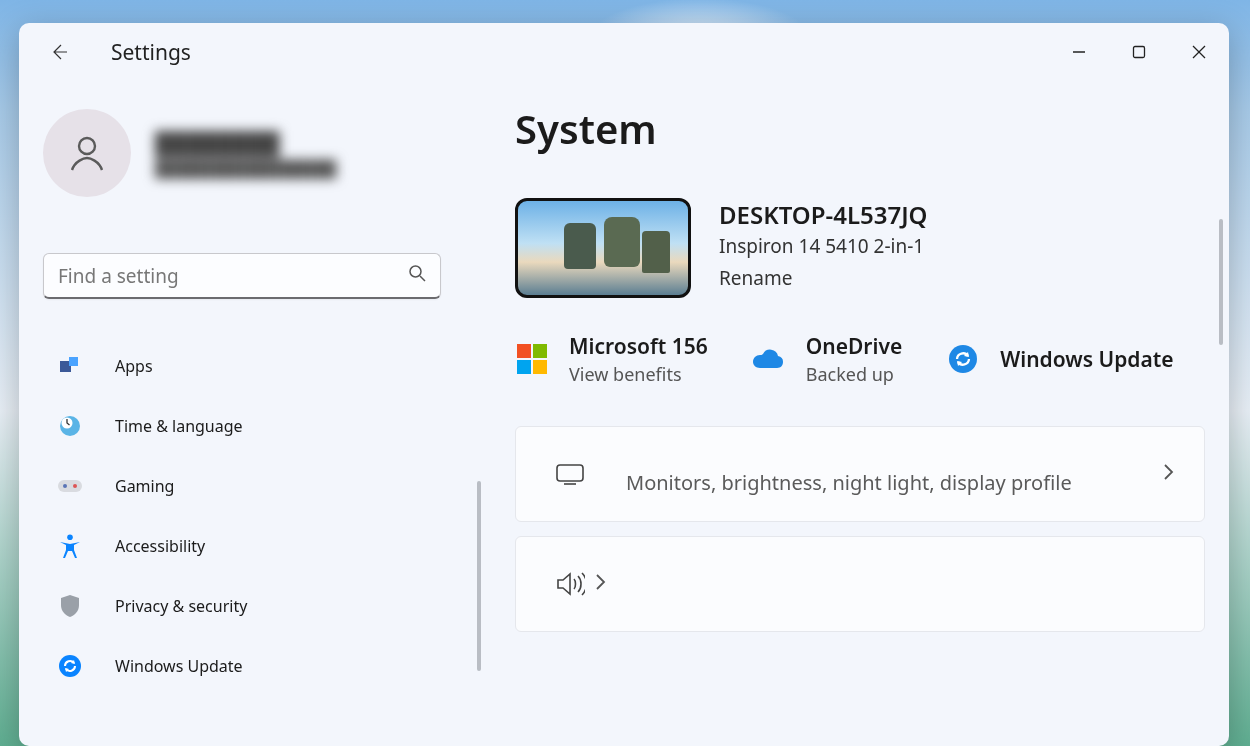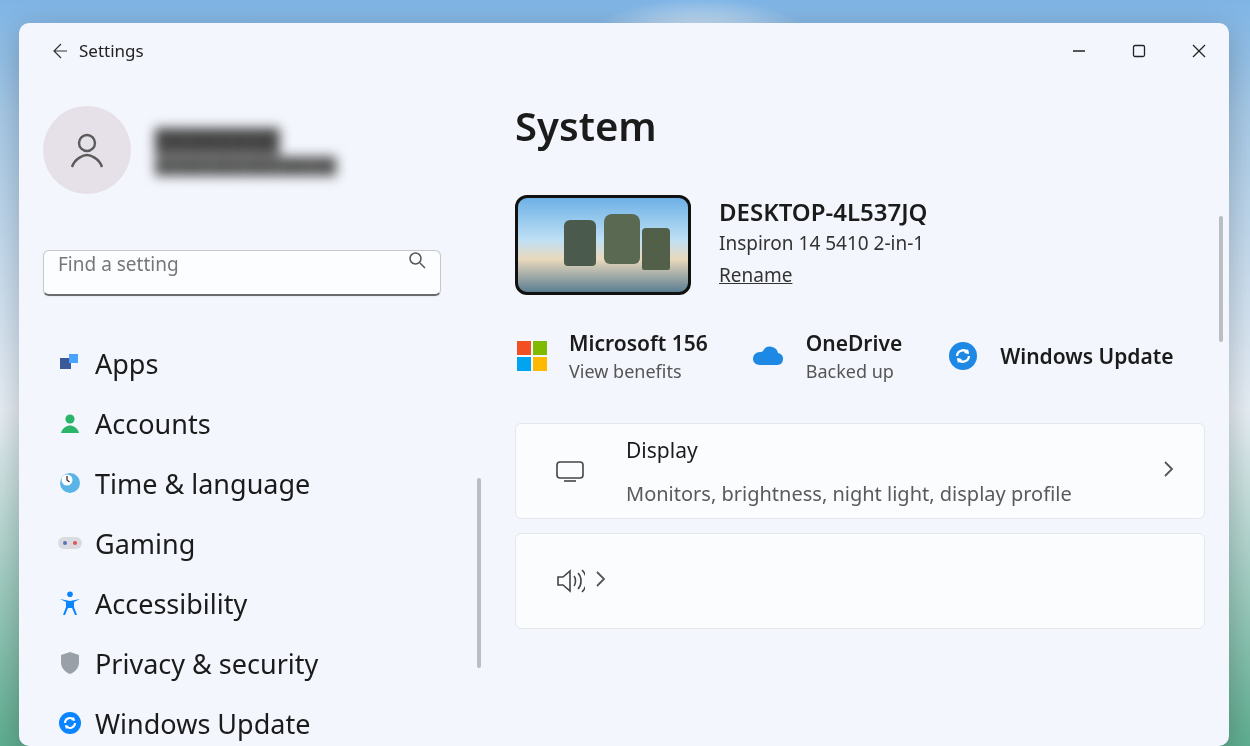--- a/index.html
+++ b/index.html
@@ -31,7 +31,7 @@
     width:40px; height:40px; display:flex; align-items:center; justify-content:center;
     color:#333; border-radius:4px; cursor:pointer;
   }
-  .titlebar .title { font-size:17px; color:#222; }
+  .titlebar .title { font-size:21px; color:#222; margin-left:32px; }
   .win-controls { margin-left:auto; display:flex; }
   .win-controls .ctrl { width:60px; height:45px; display:flex; align-items:center; justify-content:center; cursor:pointer; color:#222;}
   .body { flex:1; display:flex; position:relative; }

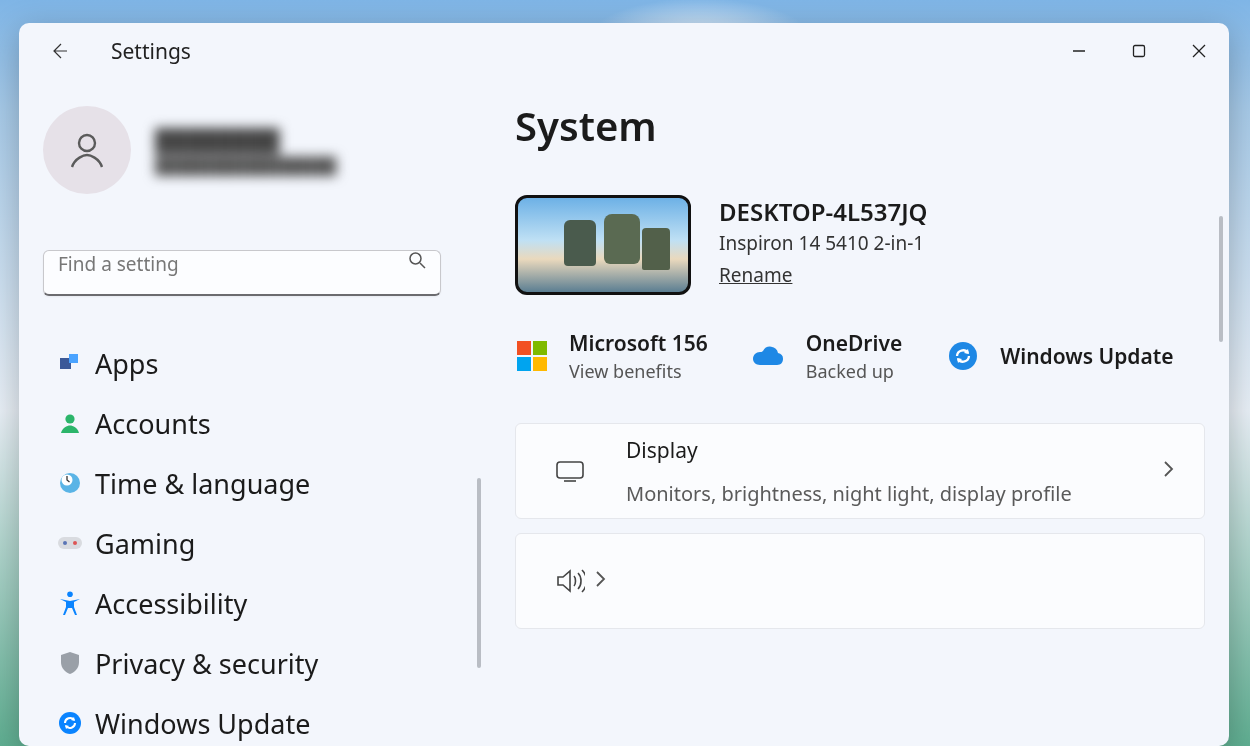--- a/index.html
+++ b/index.html
@@ -44,7 +44,7 @@
   .profile-text .email { font-size:16px; color:#555;}
   .search {
     margin-top:56px; width:398px; height:46px;
-    display:flex; align-items:flex-start; gap:24px;
+    display:flex; align-items:center; gap:24px;
     background:#fcfdff; border:1px solid #c8c8cc;
     border-bottom:2px solid #6b6b6f;
     border-radius:6px; padding:0 14px;

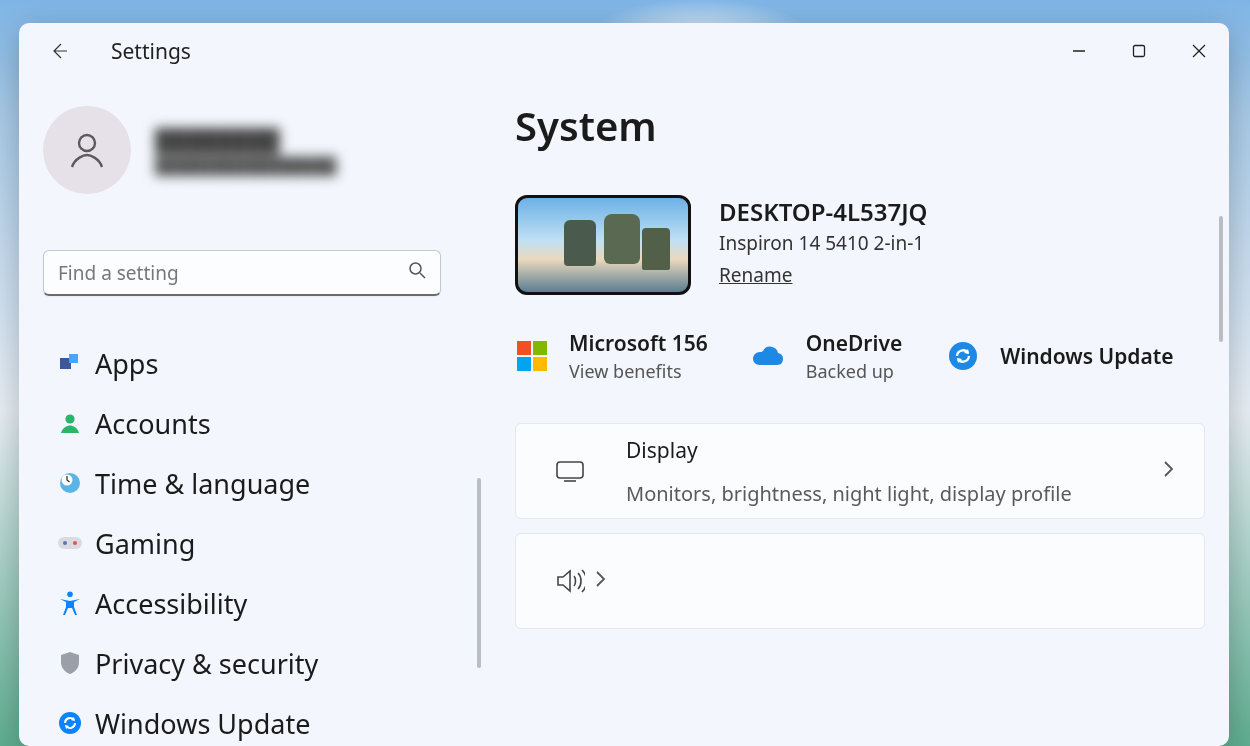--- a/index.html
+++ b/index.html
@@ -87,7 +87,7 @@
   }
   .device-info .name { font-size:24px; font-weight:600; color:#1b1b1b;}
   .device-info .model { font-size:19px; color:#333; margin-top:2px;}
-  .device-info .rename { font-size:19px; color:#333; margin-top:6px; cursor:pointer;text-decoration:underline;}
+  .device-info .rename { font-size:19px; color:#333; margin-top:6px; cursor:pointer;}
   .tiles { margin-top:34px; display:flex; flex-wrap:wrap; gap:44px 44px; width:680px; }
   .tile { display:flex; align-items:center; gap:20px; cursor:pointer;}
   .tile .t-title { font-size:21px; font-weight:600; color:#1b1b1b;}

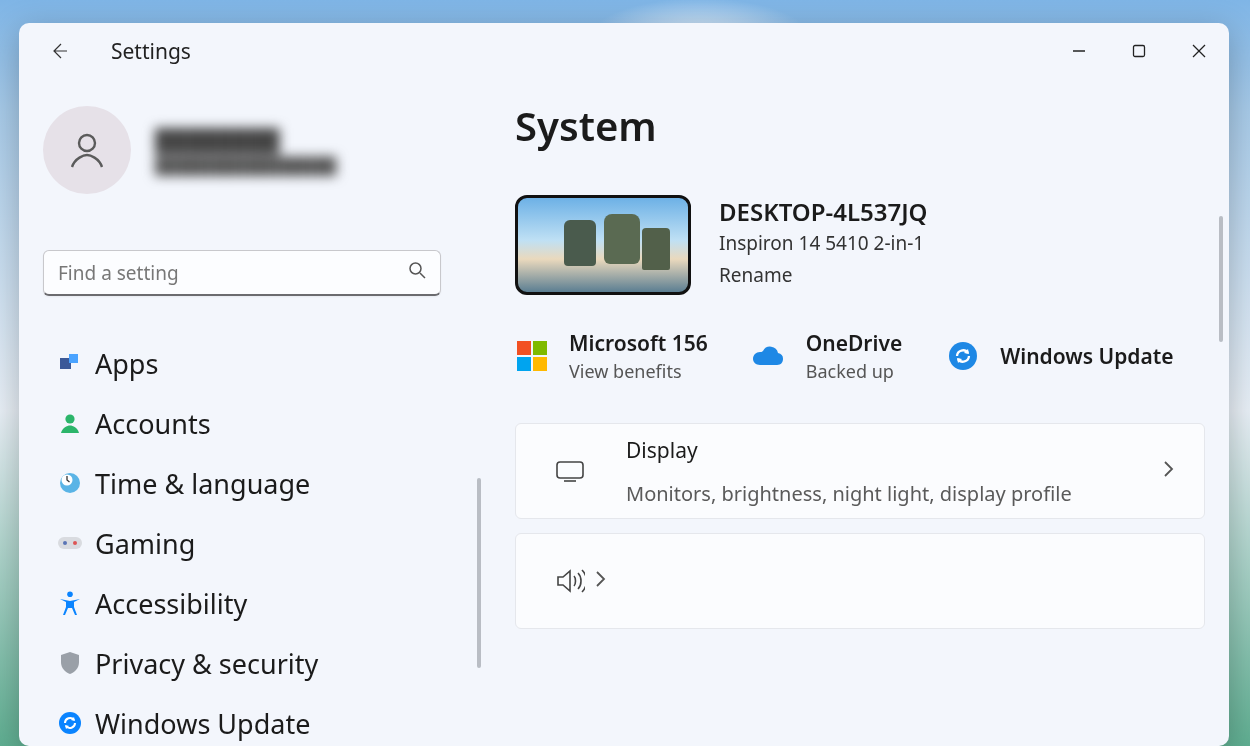--- a/index.html
+++ b/index.html
@@ -58,9 +58,9 @@
   .search .search-icon { color:#555;}
   .nav { margin-top:44px; display:flex; flex-direction:column; gap:14px; }
   .nav-item {
-    display:flex; align-items:center; gap:12px;
+    display:flex; align-items:center; gap:32px;
     height:46px; padding-left:14px; width:420px;
-    font-size:27px; color:#1b1b1b; border-radius:6px; cursor:pointer;
+    font-size:16px; color:#1b1b1b; border-radius:6px; cursor:pointer;
   }
   .nav-icon { width:26px; height:26px; display:flex; align-items:center; justify-content:center; }
   .sidebar-scroll {

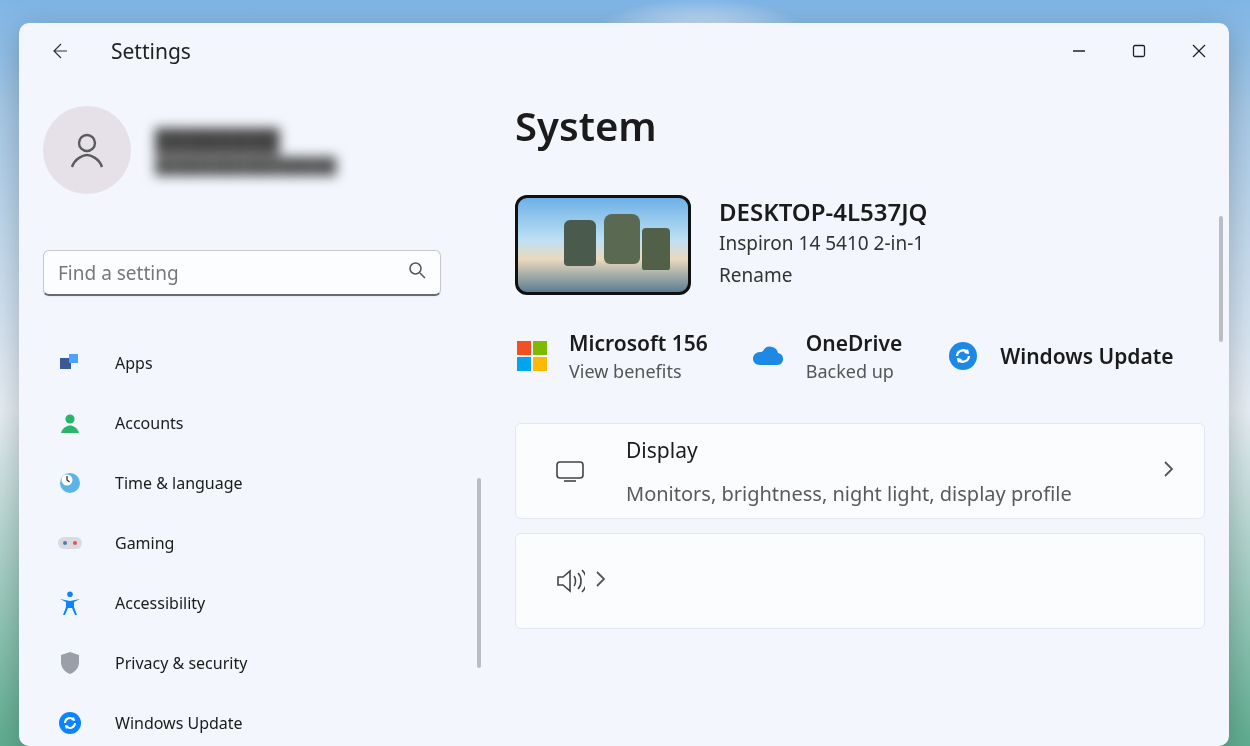--- a/index.html
+++ b/index.html
@@ -177,15 +177,6 @@
         </div>
         <div class="nav-item">
           <span class="nav-icon">
-            <svg width="22" height="22" viewBox="0 0 22 22" fill="#2bb56a">
-                <circle cx="11" cy="7" r="4.6"></circle>
-                <path d="M2 21c1.5-5.5 6-7.5 9-7.5s7.5 2 9 7.5z"></path>
-              </svg>
-          </span>
-          <span>Accounts</span>
-        </div>
-        <div class="nav-item">
-          <span class="nav-icon">
             <svg width="24" height="24" viewBox="0 0 24 24">
                 <circle cx="12" cy="12" r="10" fill="#5ab4e6"></circle>
                 <circle cx="9" cy="9" r="5.5" fill="#fff"></circle>

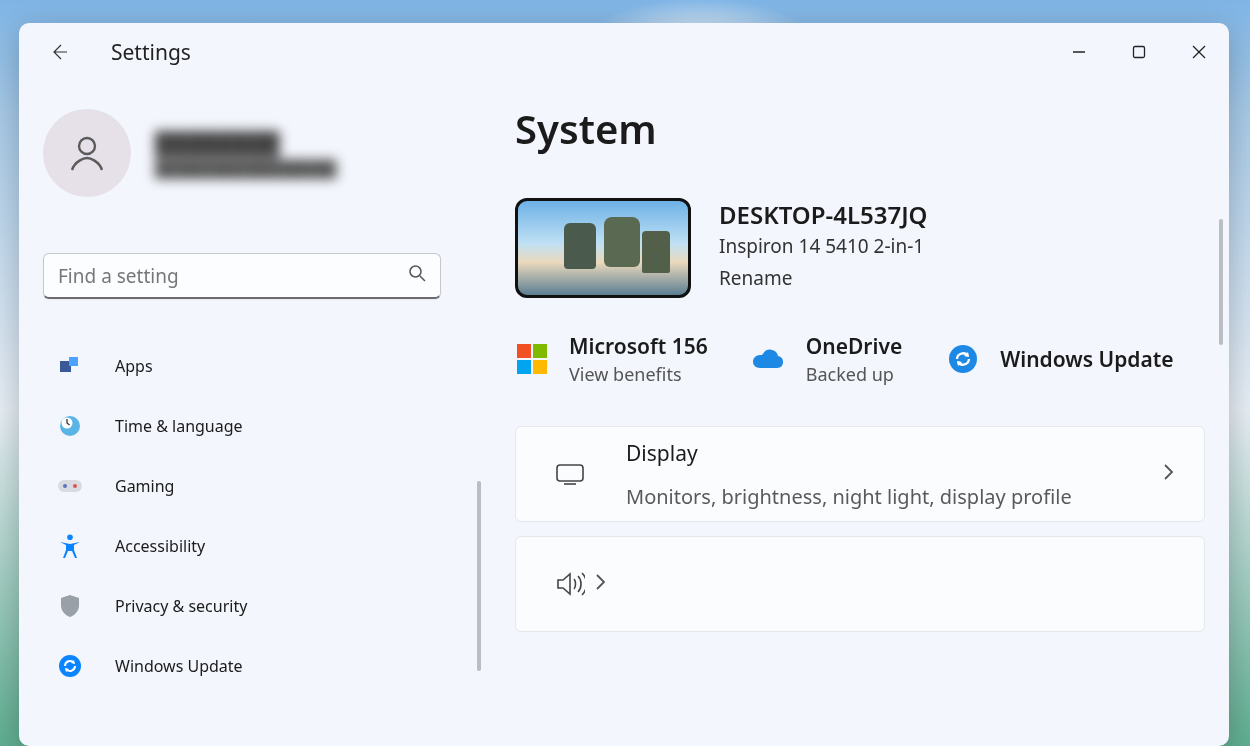--- a/index.html
+++ b/index.html
@@ -290,7 +290,6 @@
               </svg>
           </div>
           <div class="card-text">
-            <div class="c-title">Display</div>
             <div class="c-sub">Monitors, brightness, night light, display profile</div>
           </div>
           <span class="chev">

